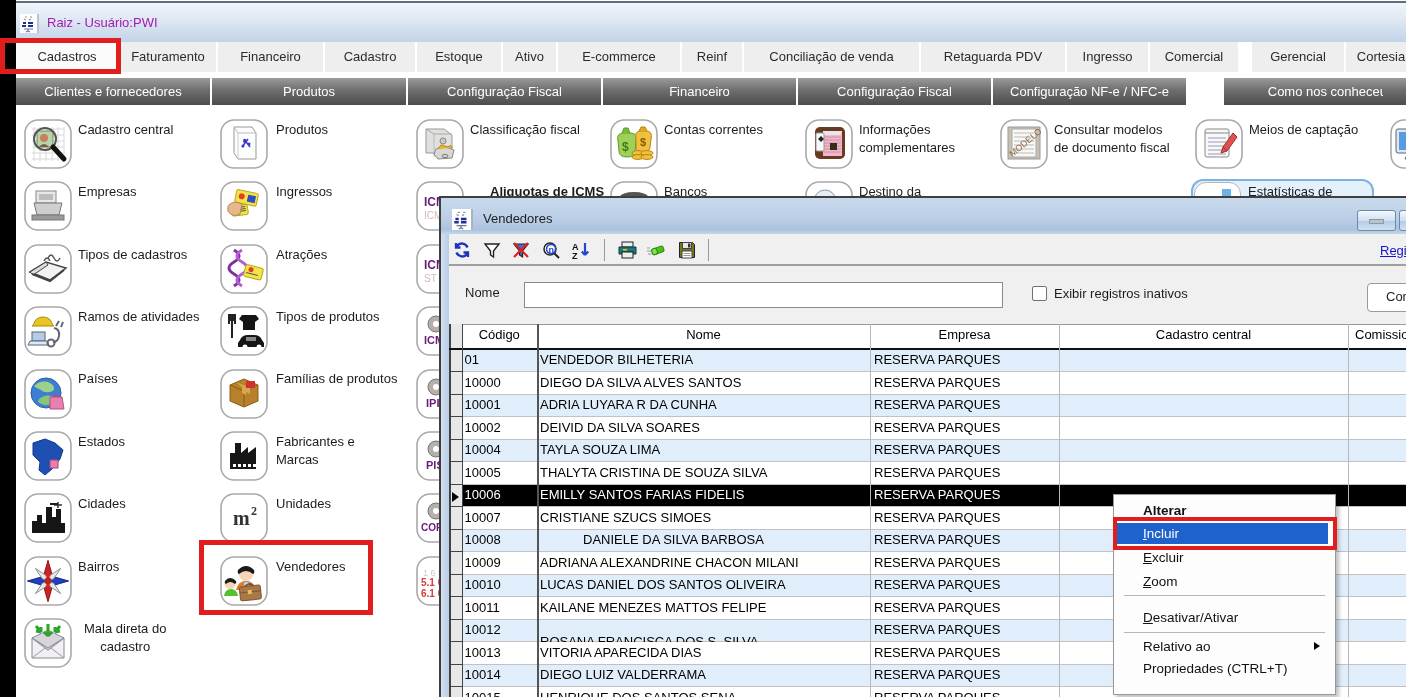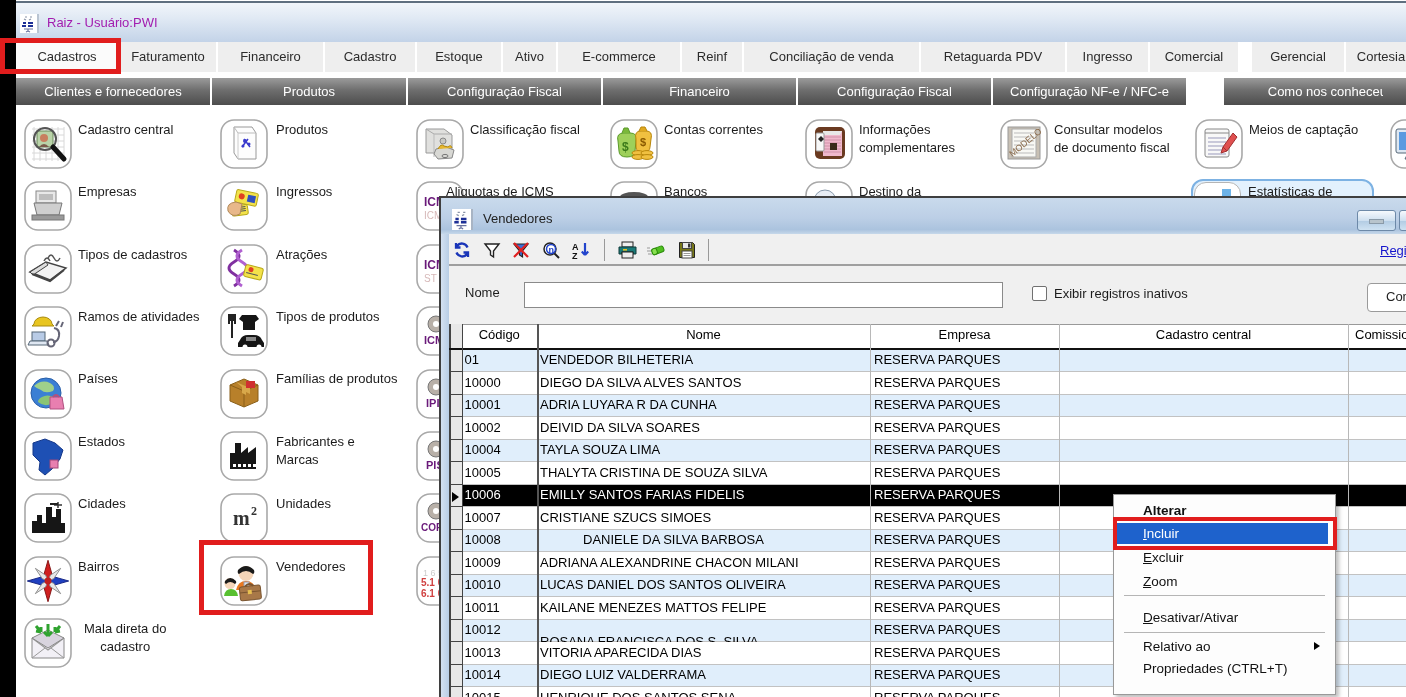--- a/index.html
+++ b/index.html
@@ -369,7 +369,7 @@
 <div class="lbl" style="left:276px;top:495px;">Unidades</div>
 <div class="lbl" style="left:276px;top:558px;">Vendedores</div>
 <div class="lbl" style="left:470px;top:121px;">Classificação fiscal</div>
-<div class="lbl" style="left:446px;top:183px;">Aliquotas de ICMS</div>
+<div class="lbl" style="left:490px;top:183px;font-weight:bold;">Aliquotas de ICMS</div>
 <div class="lbl" style="left:664px;top:121px;">Contas correntes</div>
 <div class="lbl" style="left:664px;top:183px;">Bancos</div>
 <div class="lbl" style="left:859px;top:121px;">Informações<br>complementares</div>

